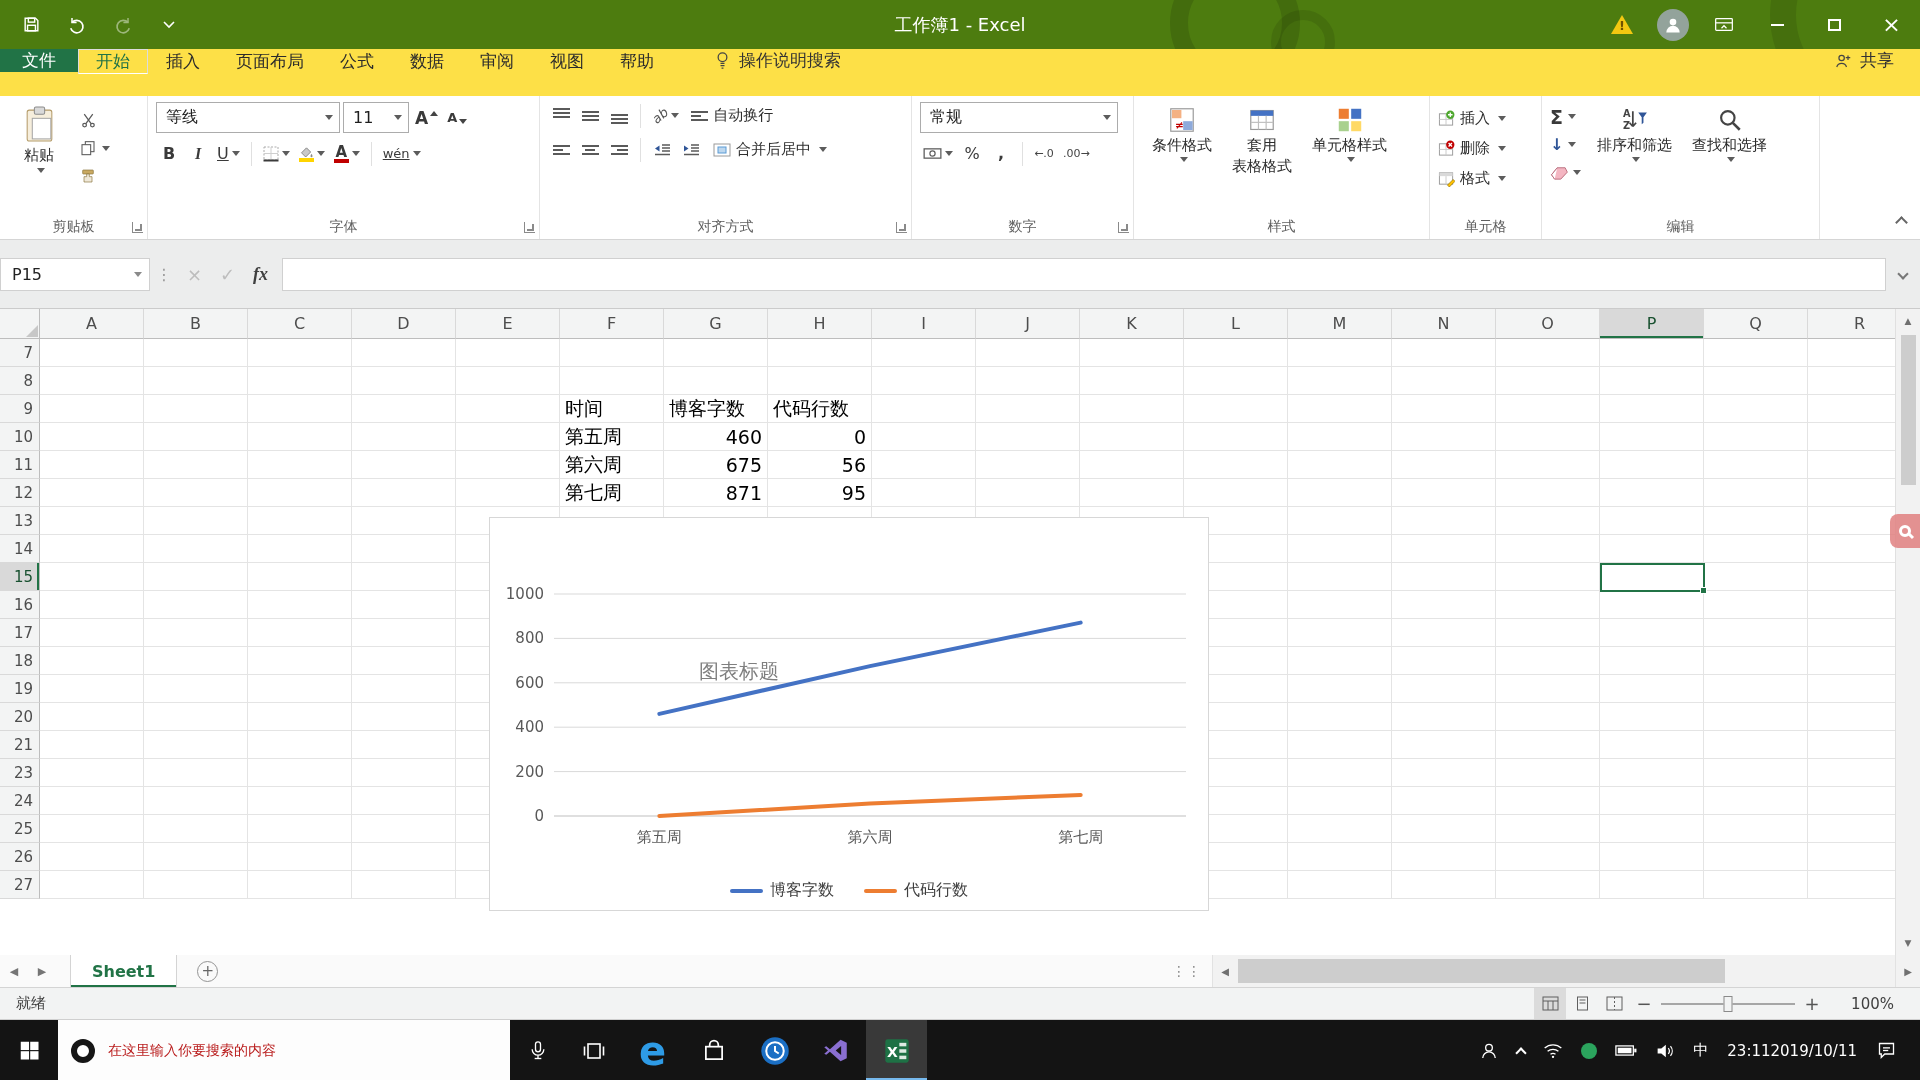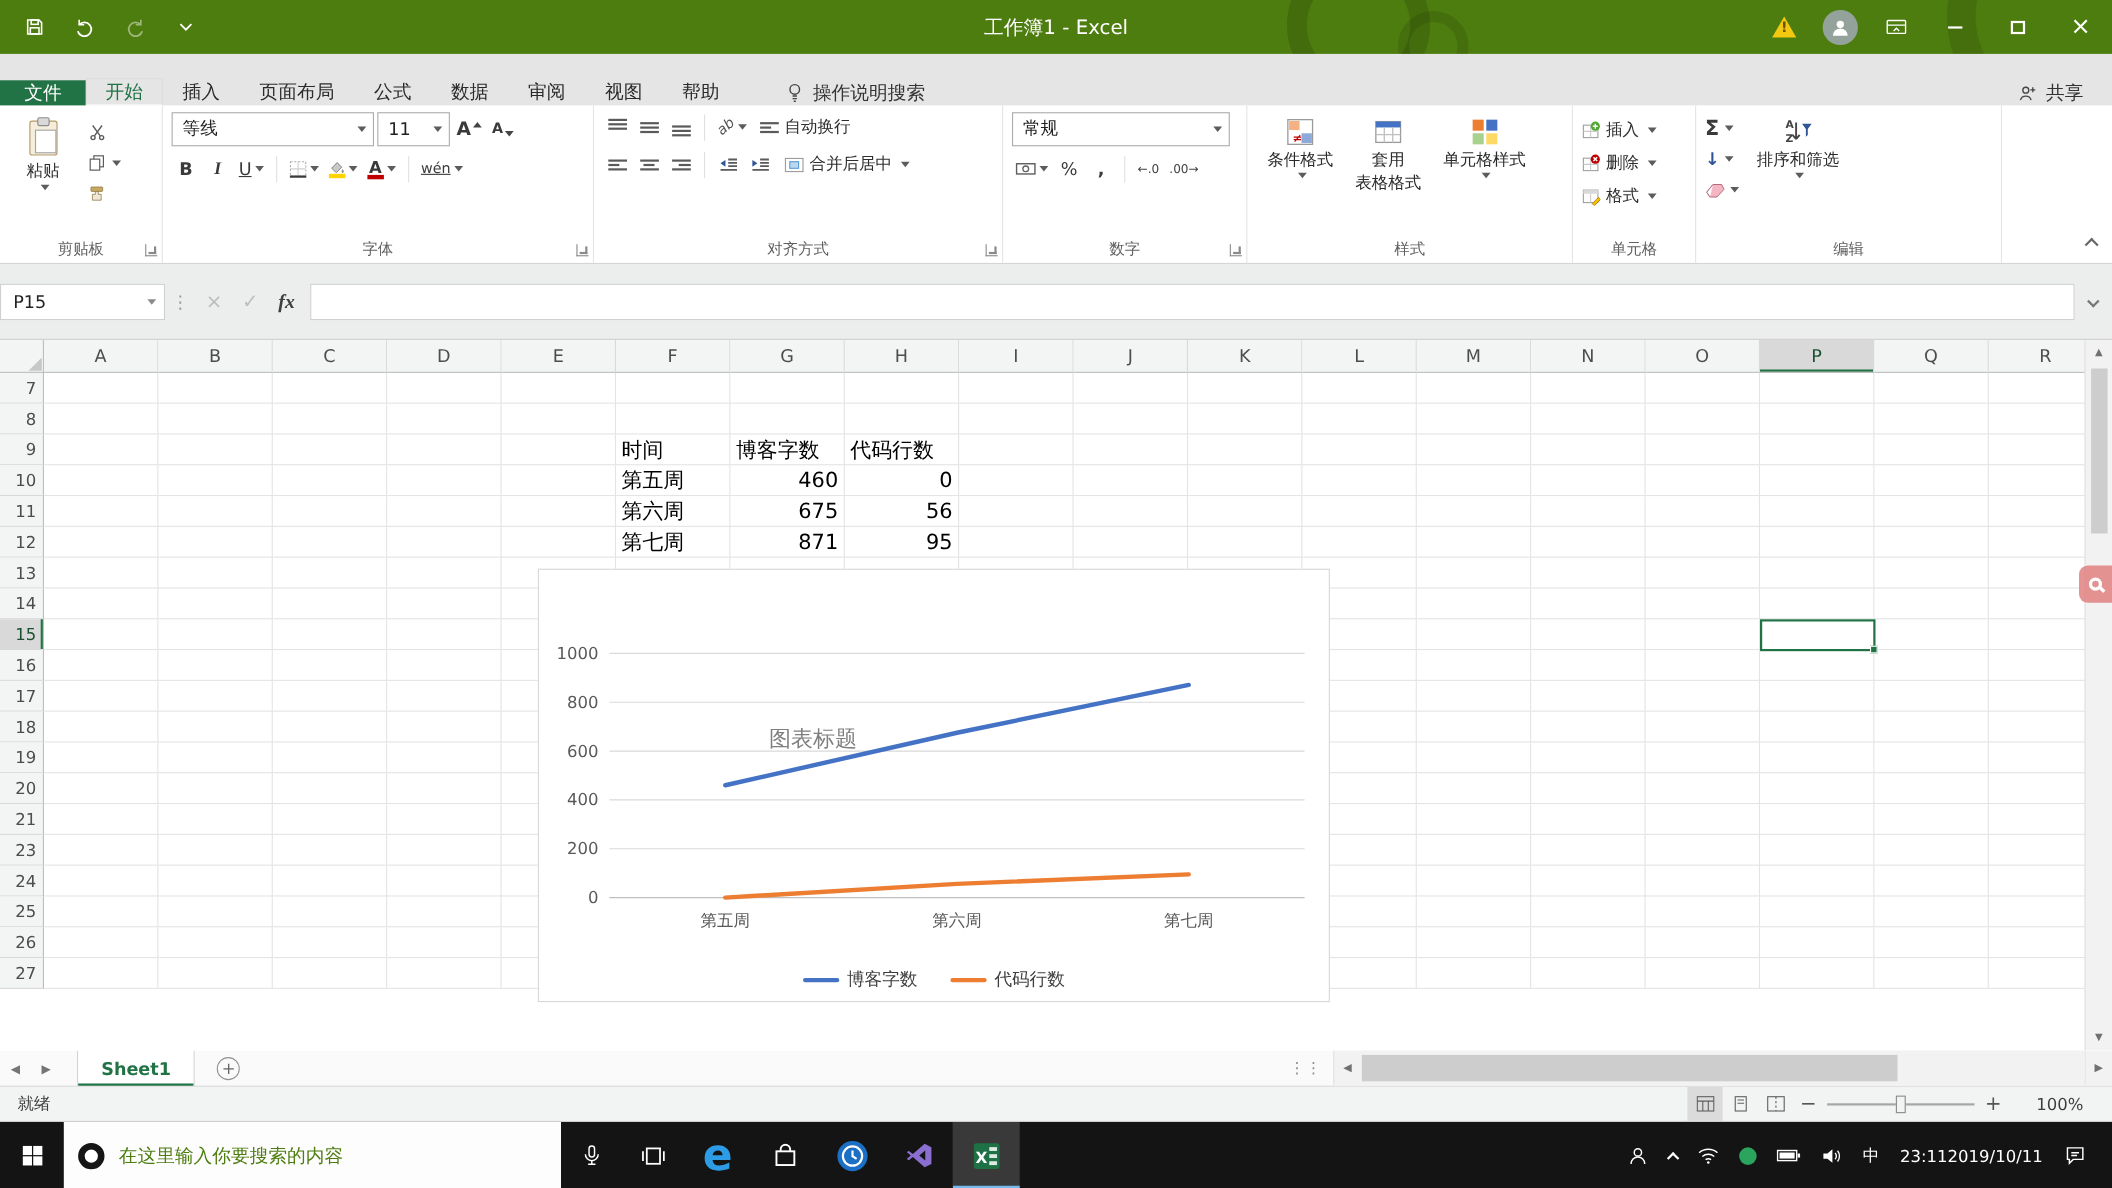--- a/index.html
+++ b/index.html
@@ -27,7 +27,7 @@
 .max-g{width:13px;height:12px;border:2px solid #fff;display:block;}
 
 
-.tabrow{flex:0 0 47px;background:#e5e5e5;display:flex;align-items:flex-end;}
+.tabrow{flex:0 0 47px;background:#fde047;display:flex;align-items:flex-start;}
 .filetab{background:#217346;color:#fff;padding:0 22px;display:flex;align-items:center;font-size:17px;}
 .rtab{padding:0 17px;display:flex;align-items:center;font-size:17px;color:#2b2b2b;border:1px solid transparent;}
 .rtab.active{border-color:#DCDCDC;border-bottom-color:#fff;color:#217346;}

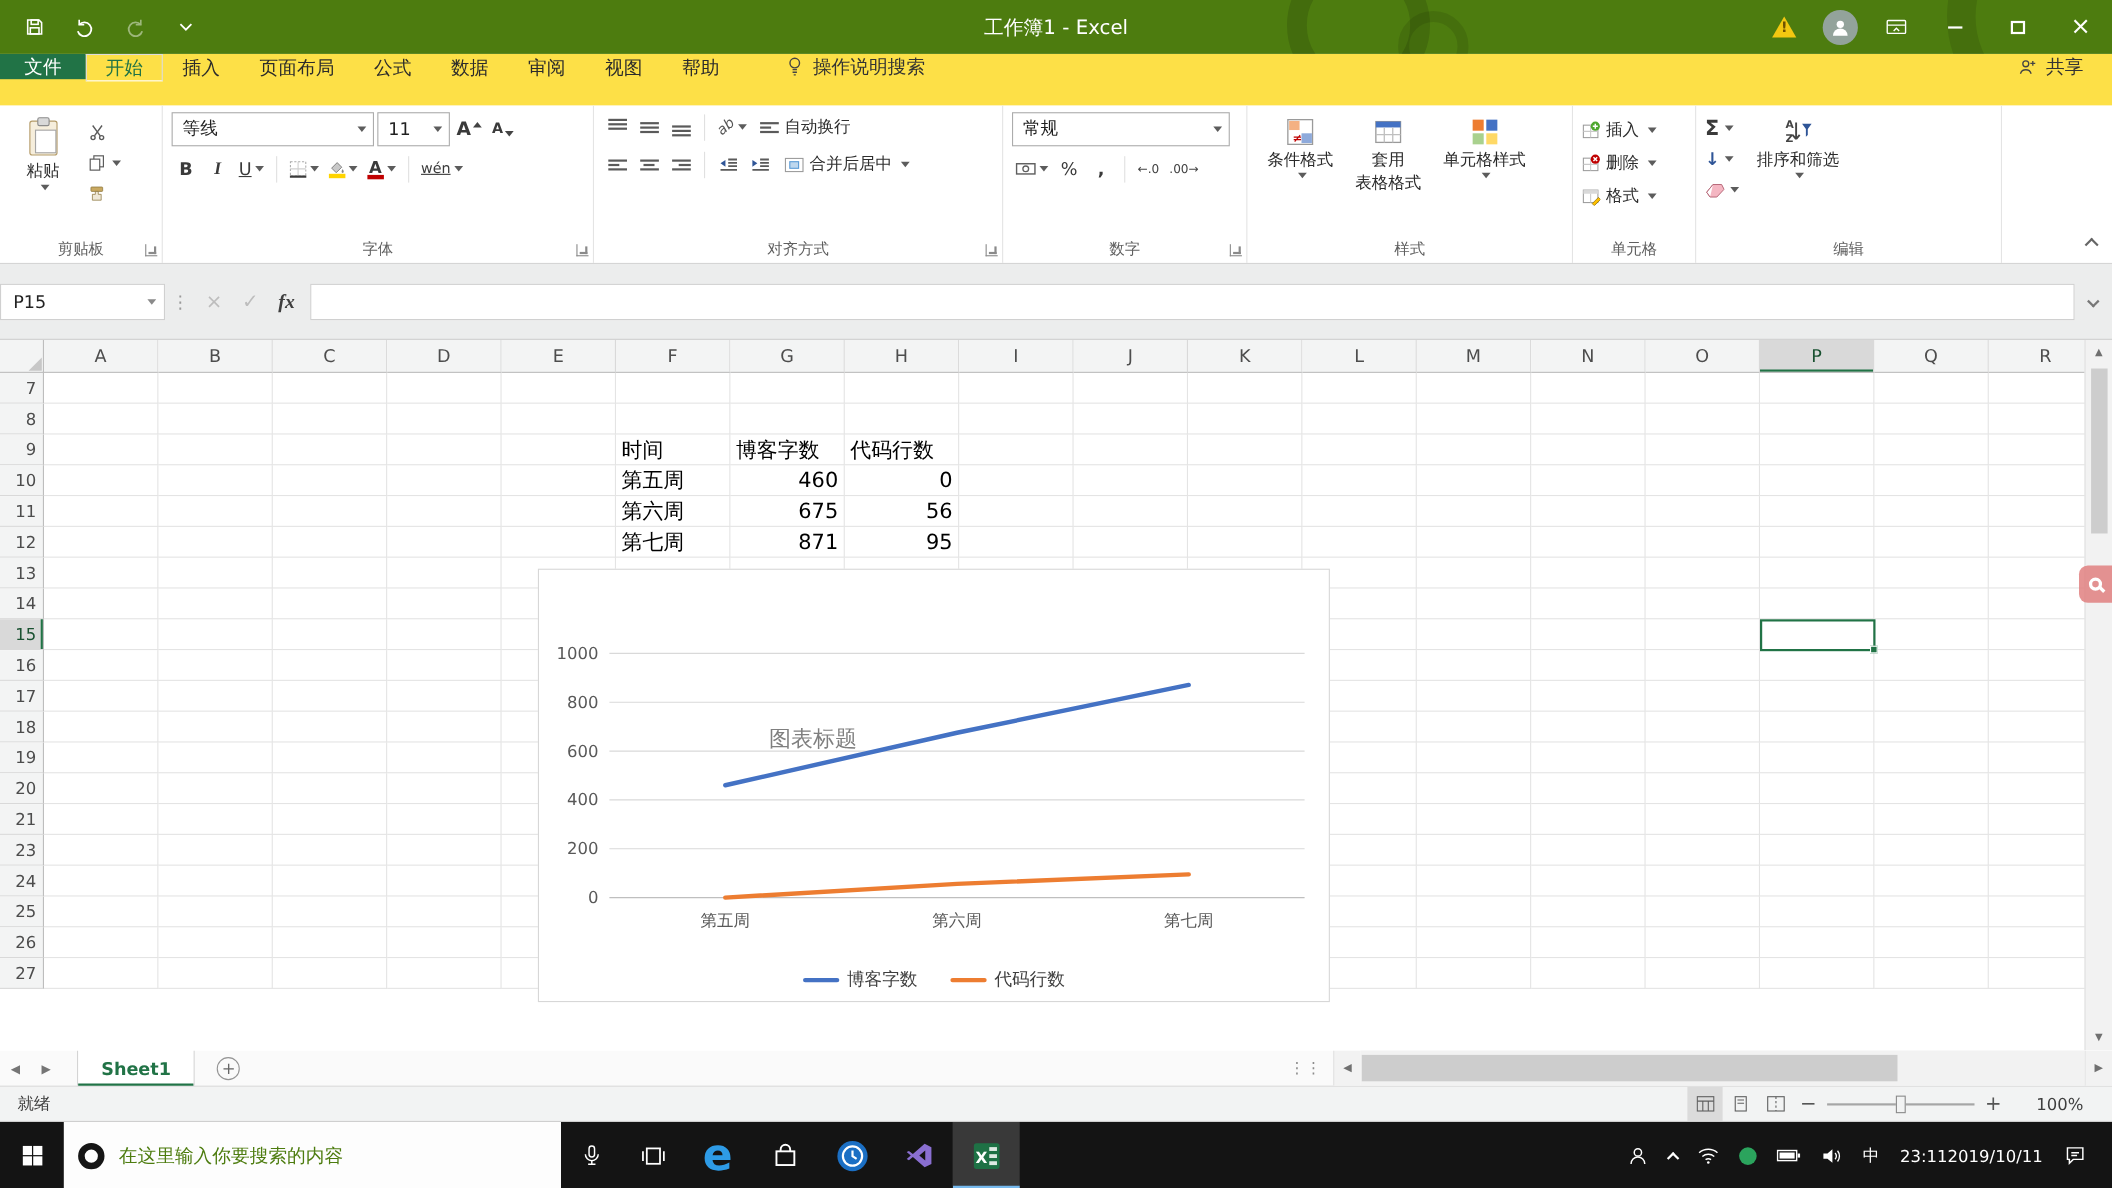--- a/index.html
+++ b/index.html
@@ -560,6 +560,14 @@
         <span>排序和筛选</span>
         <span class="dd"></span>
       </div>
+      <div class="bigb">
+        <svg width="26" height="26" viewBox="0 0 24 24" fill="none">
+            <circle cx="10" cy="10" r="6.2" stroke="#444" stroke-width="2"></circle>
+            <line x1="14.6" y1="14.6" x2="21" y2="21" stroke="#444" stroke-width="2.4"></line>
+          </svg>
+        <span>查找和选择</span>
+        <span class="dd"></span>
+      </div>
       <span class="glabel">编辑</span>
     </div>
 

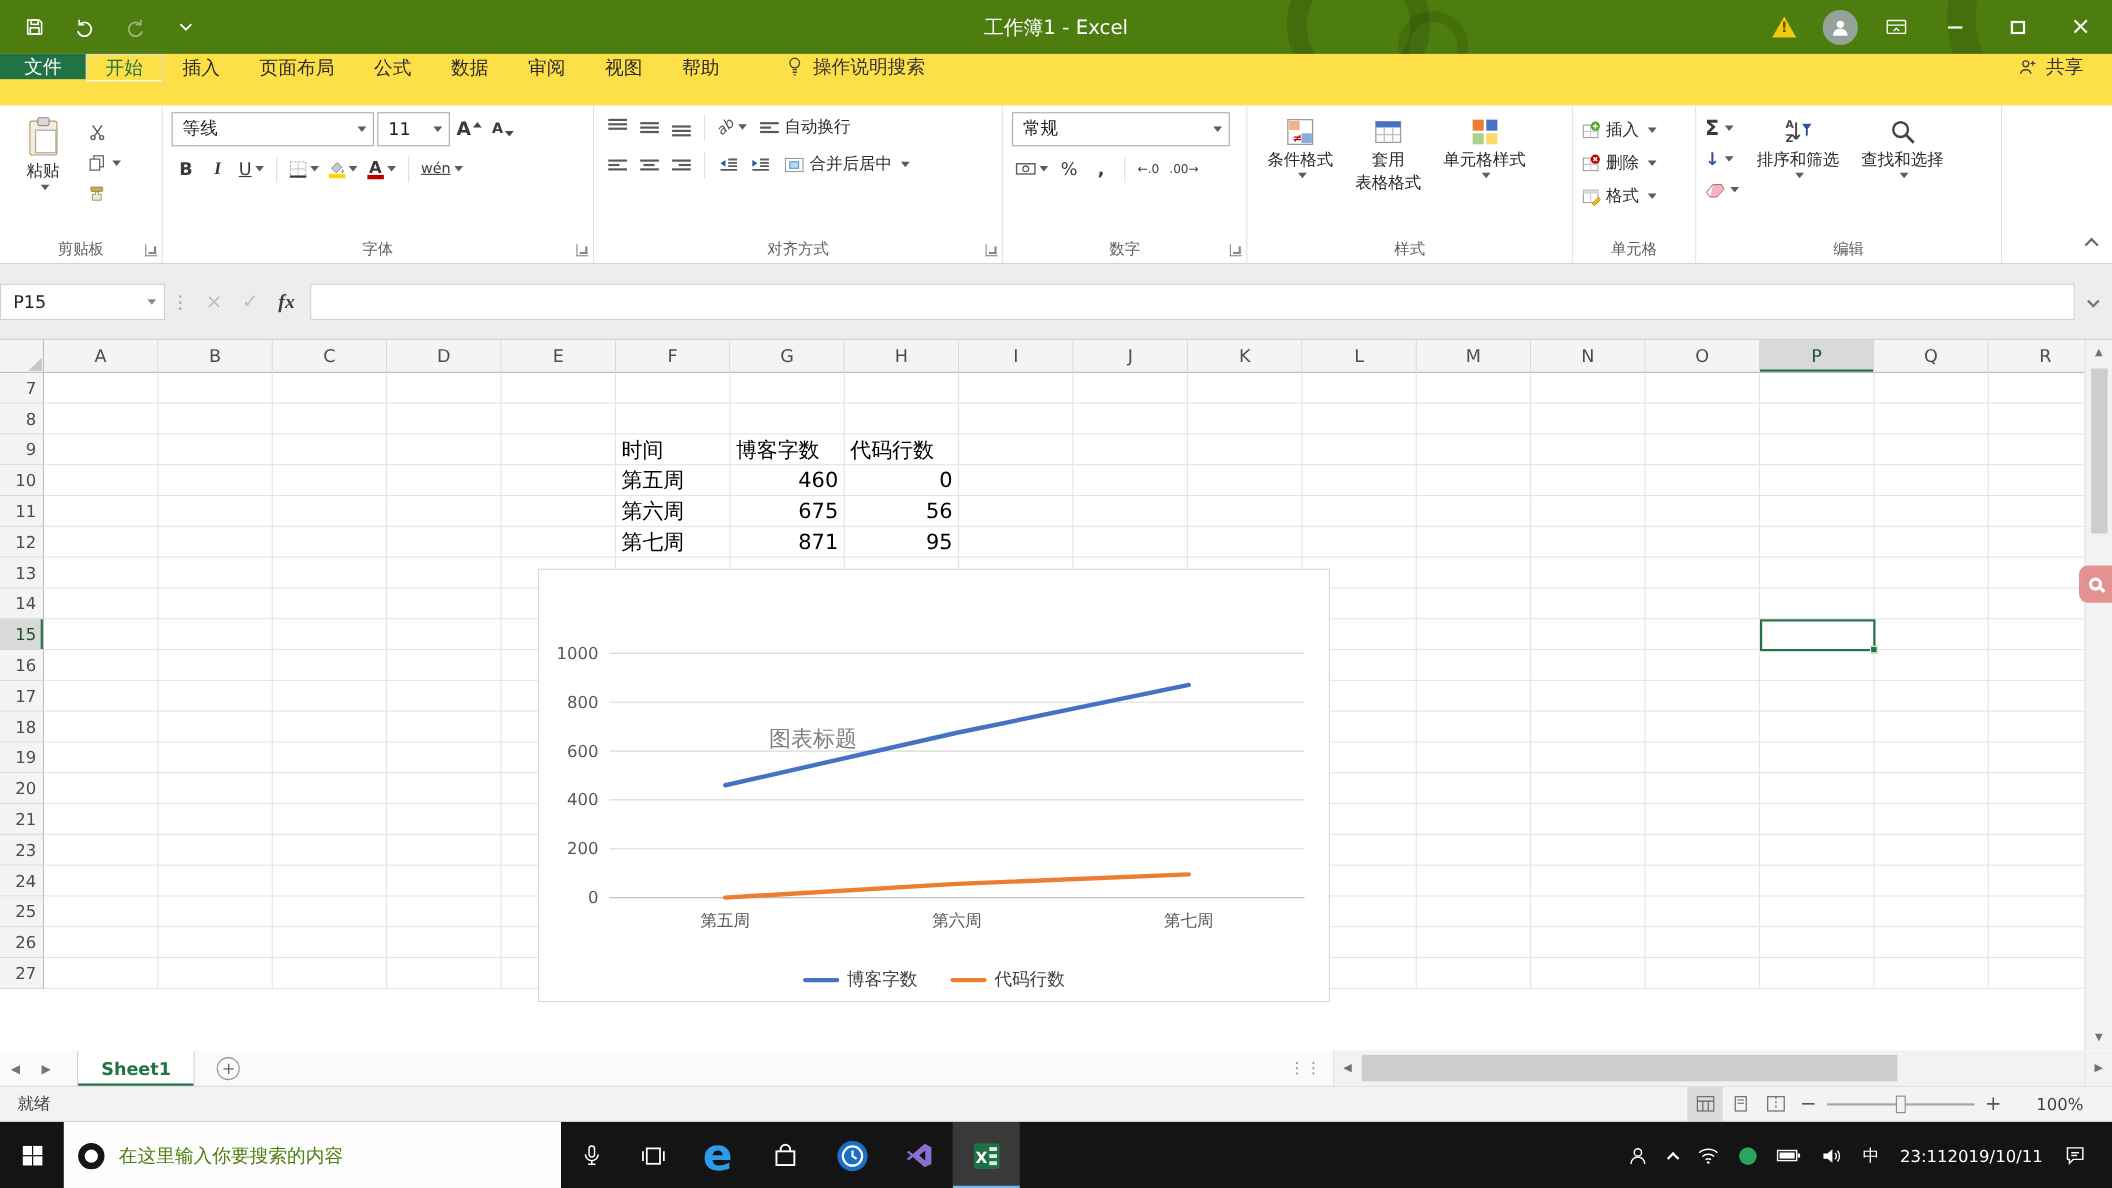--- a/index.html
+++ b/index.html
@@ -146,7 +146,7 @@
 .tb-start{width:58px;display:flex;align-items:center;justify-content:center;}
 .tb-search{width:452px;background:#FDFDFD;display:flex;align-items:center;gap:13px;padding:0 13px;}
 .cortana{width:24px;height:24px;border-radius:50%;border:6px solid #161616;background:#fff;}
-.tb-search-text{color:#4d7c0f;font-size:17px;white-space:nowrap;}
+.tb-search-text{color:#b91c1c;font-size:14px;white-space:nowrap;}
 .tbbtn{width:56px;display:flex;align-items:center;justify-content:center;}
 .tb-app{width:61px;display:flex;align-items:center;justify-content:center;position:relative;}
 .tb-app.active{background:rgba(255,255,255,.16);box-shadow:inset 0 -3px 0 #76B9ED;}

